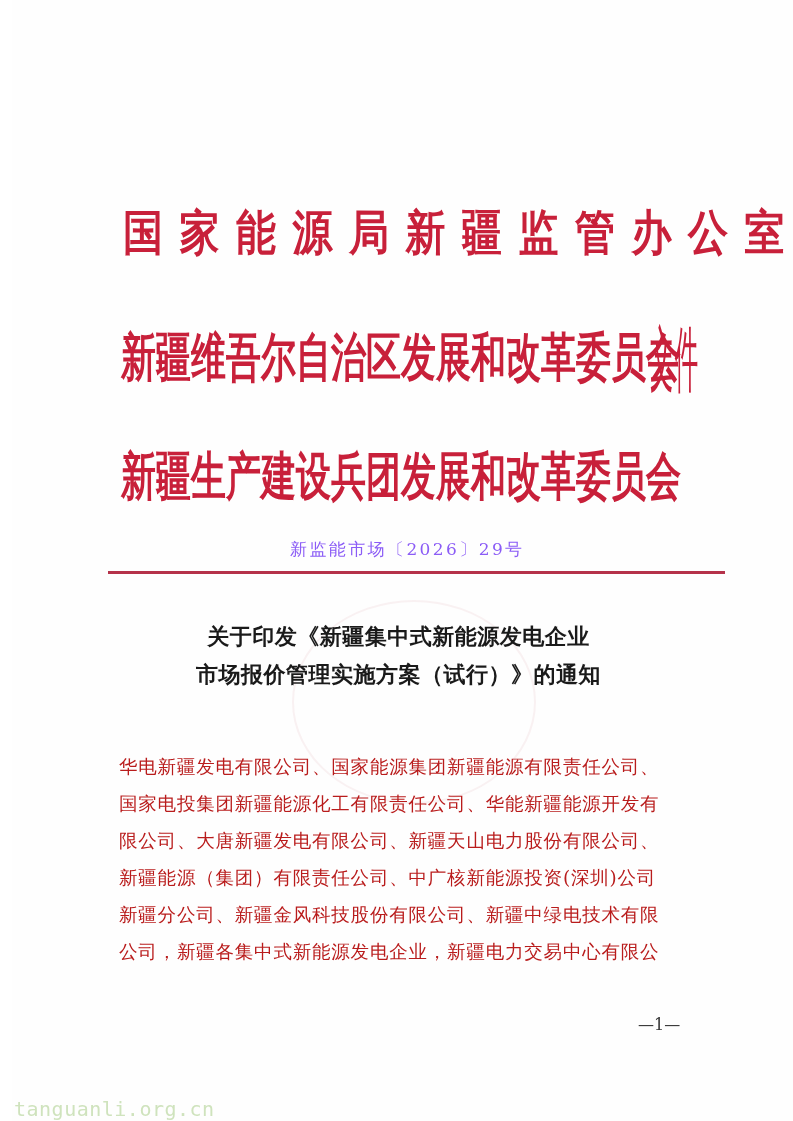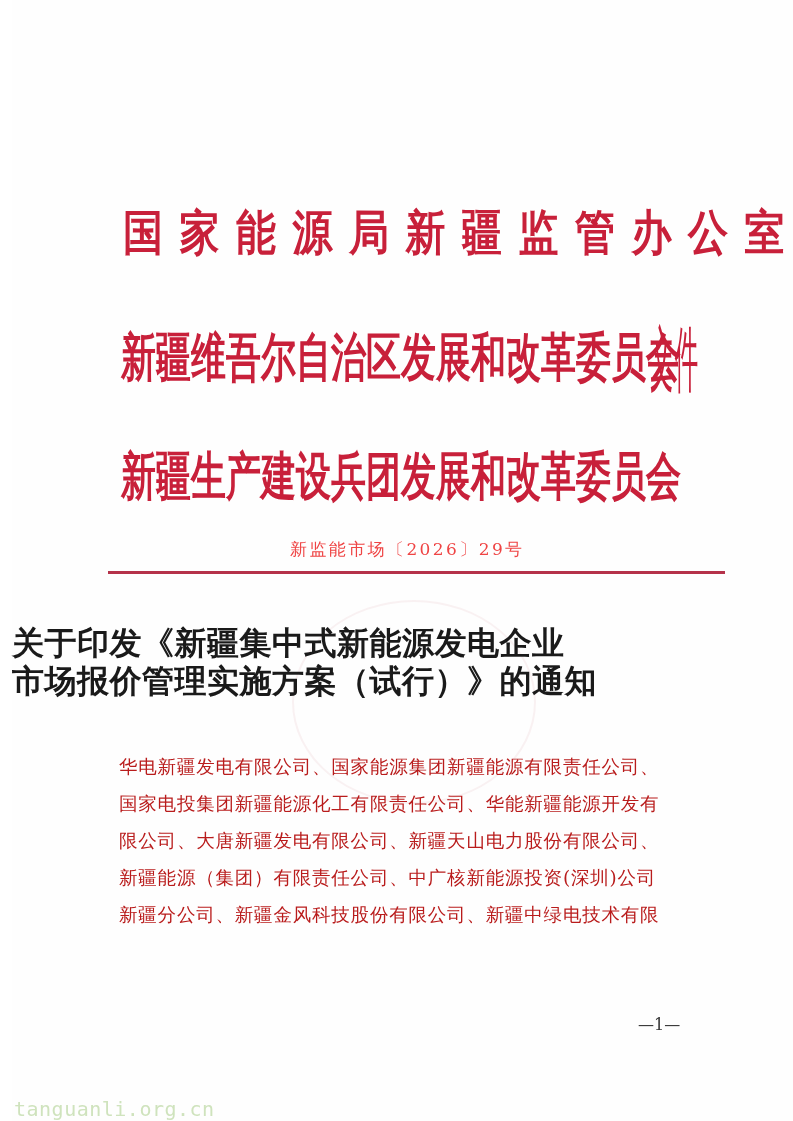--- a/index.html
+++ b/index.html
@@ -63,7 +63,7 @@
       position: absolute;
       left: 278px; top: 538px;
       font-size: 17px;
-      color: #ef4444;
+      color: #8b5cf6;
       letter-spacing: 2.4px;
       white-space: nowrap;
       font-family: "DejaVu Serif", "Liberation Serif", serif;

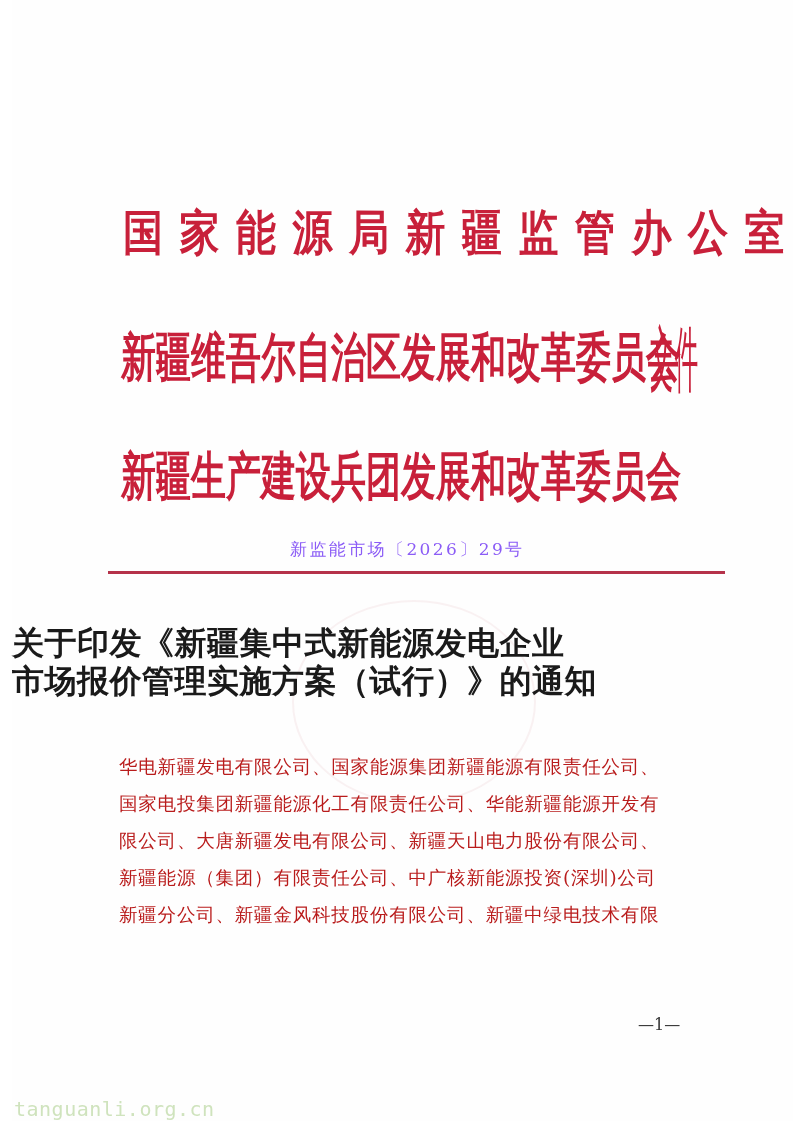--- a/index.html
+++ b/index.html
@@ -77,10 +77,10 @@
     .title-line {
       position: absolute;
       left: 0; width: 773px;
-      text-align: left;
+      text-align: center;
       font-family: "DejaVu Serif", "Liberation Serif", serif;
       font-weight: bold;
-      font-size: 32px;
+      font-size: 22px;
       color: #1a1a1a;
       white-space: nowrap;
       letter-spacing: 0.5px;

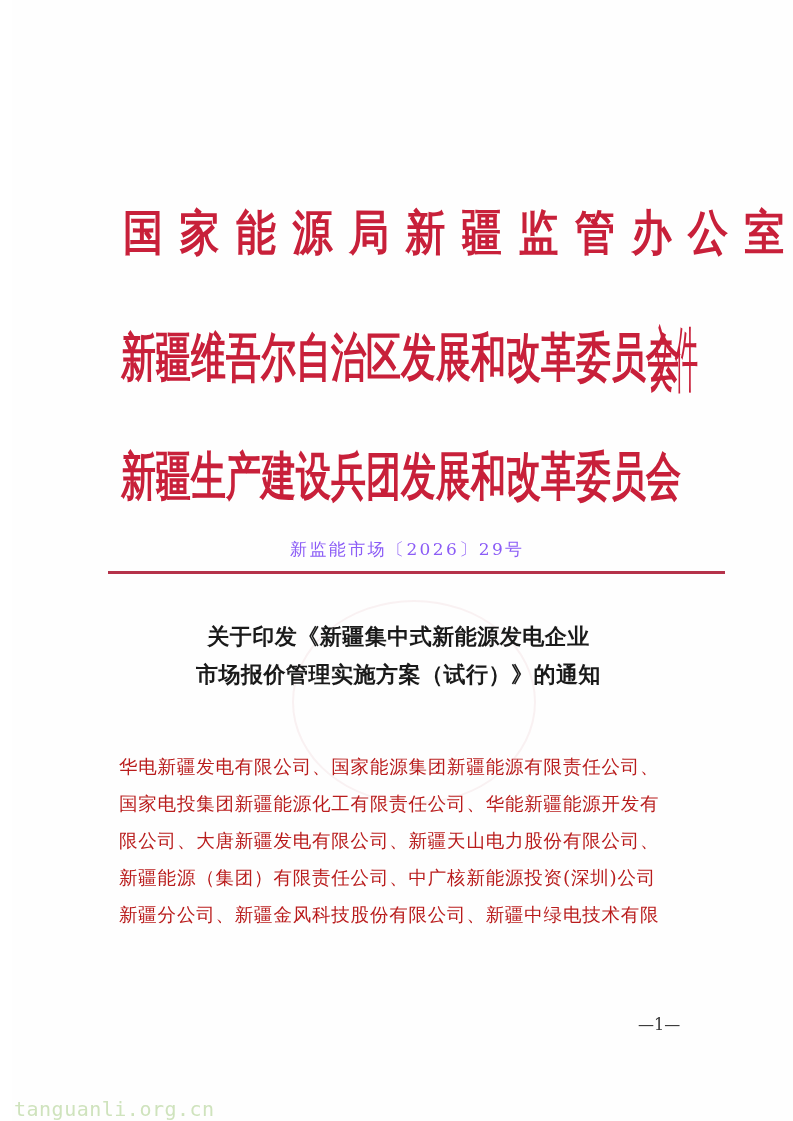--- a/index.html
+++ b/index.html
@@ -145,6 +145,7 @@
   <div class="body-line" style="top:828px;text-align:center;">限公司、大唐新疆发电有限公司、新疆天山电力股份有限公司、</div>
   <div class="body-line" style="top:865px;">新疆能源（集团）有限责任公司、中广核新能源投资(深圳)公司</div>
   <div class="body-line" style="top:902px;">新疆分公司、新疆金风科技股份有限公司、新疆中绿电技术有限</div>
+  <div class="body-line" style="top:939px;">公司，新疆各集中式新能源发电企业，新疆电力交易中心有限公</div>
 
   <div id="page-number">—1—</div>
   <div id="watermark">tanguanli.org.cn</div>

